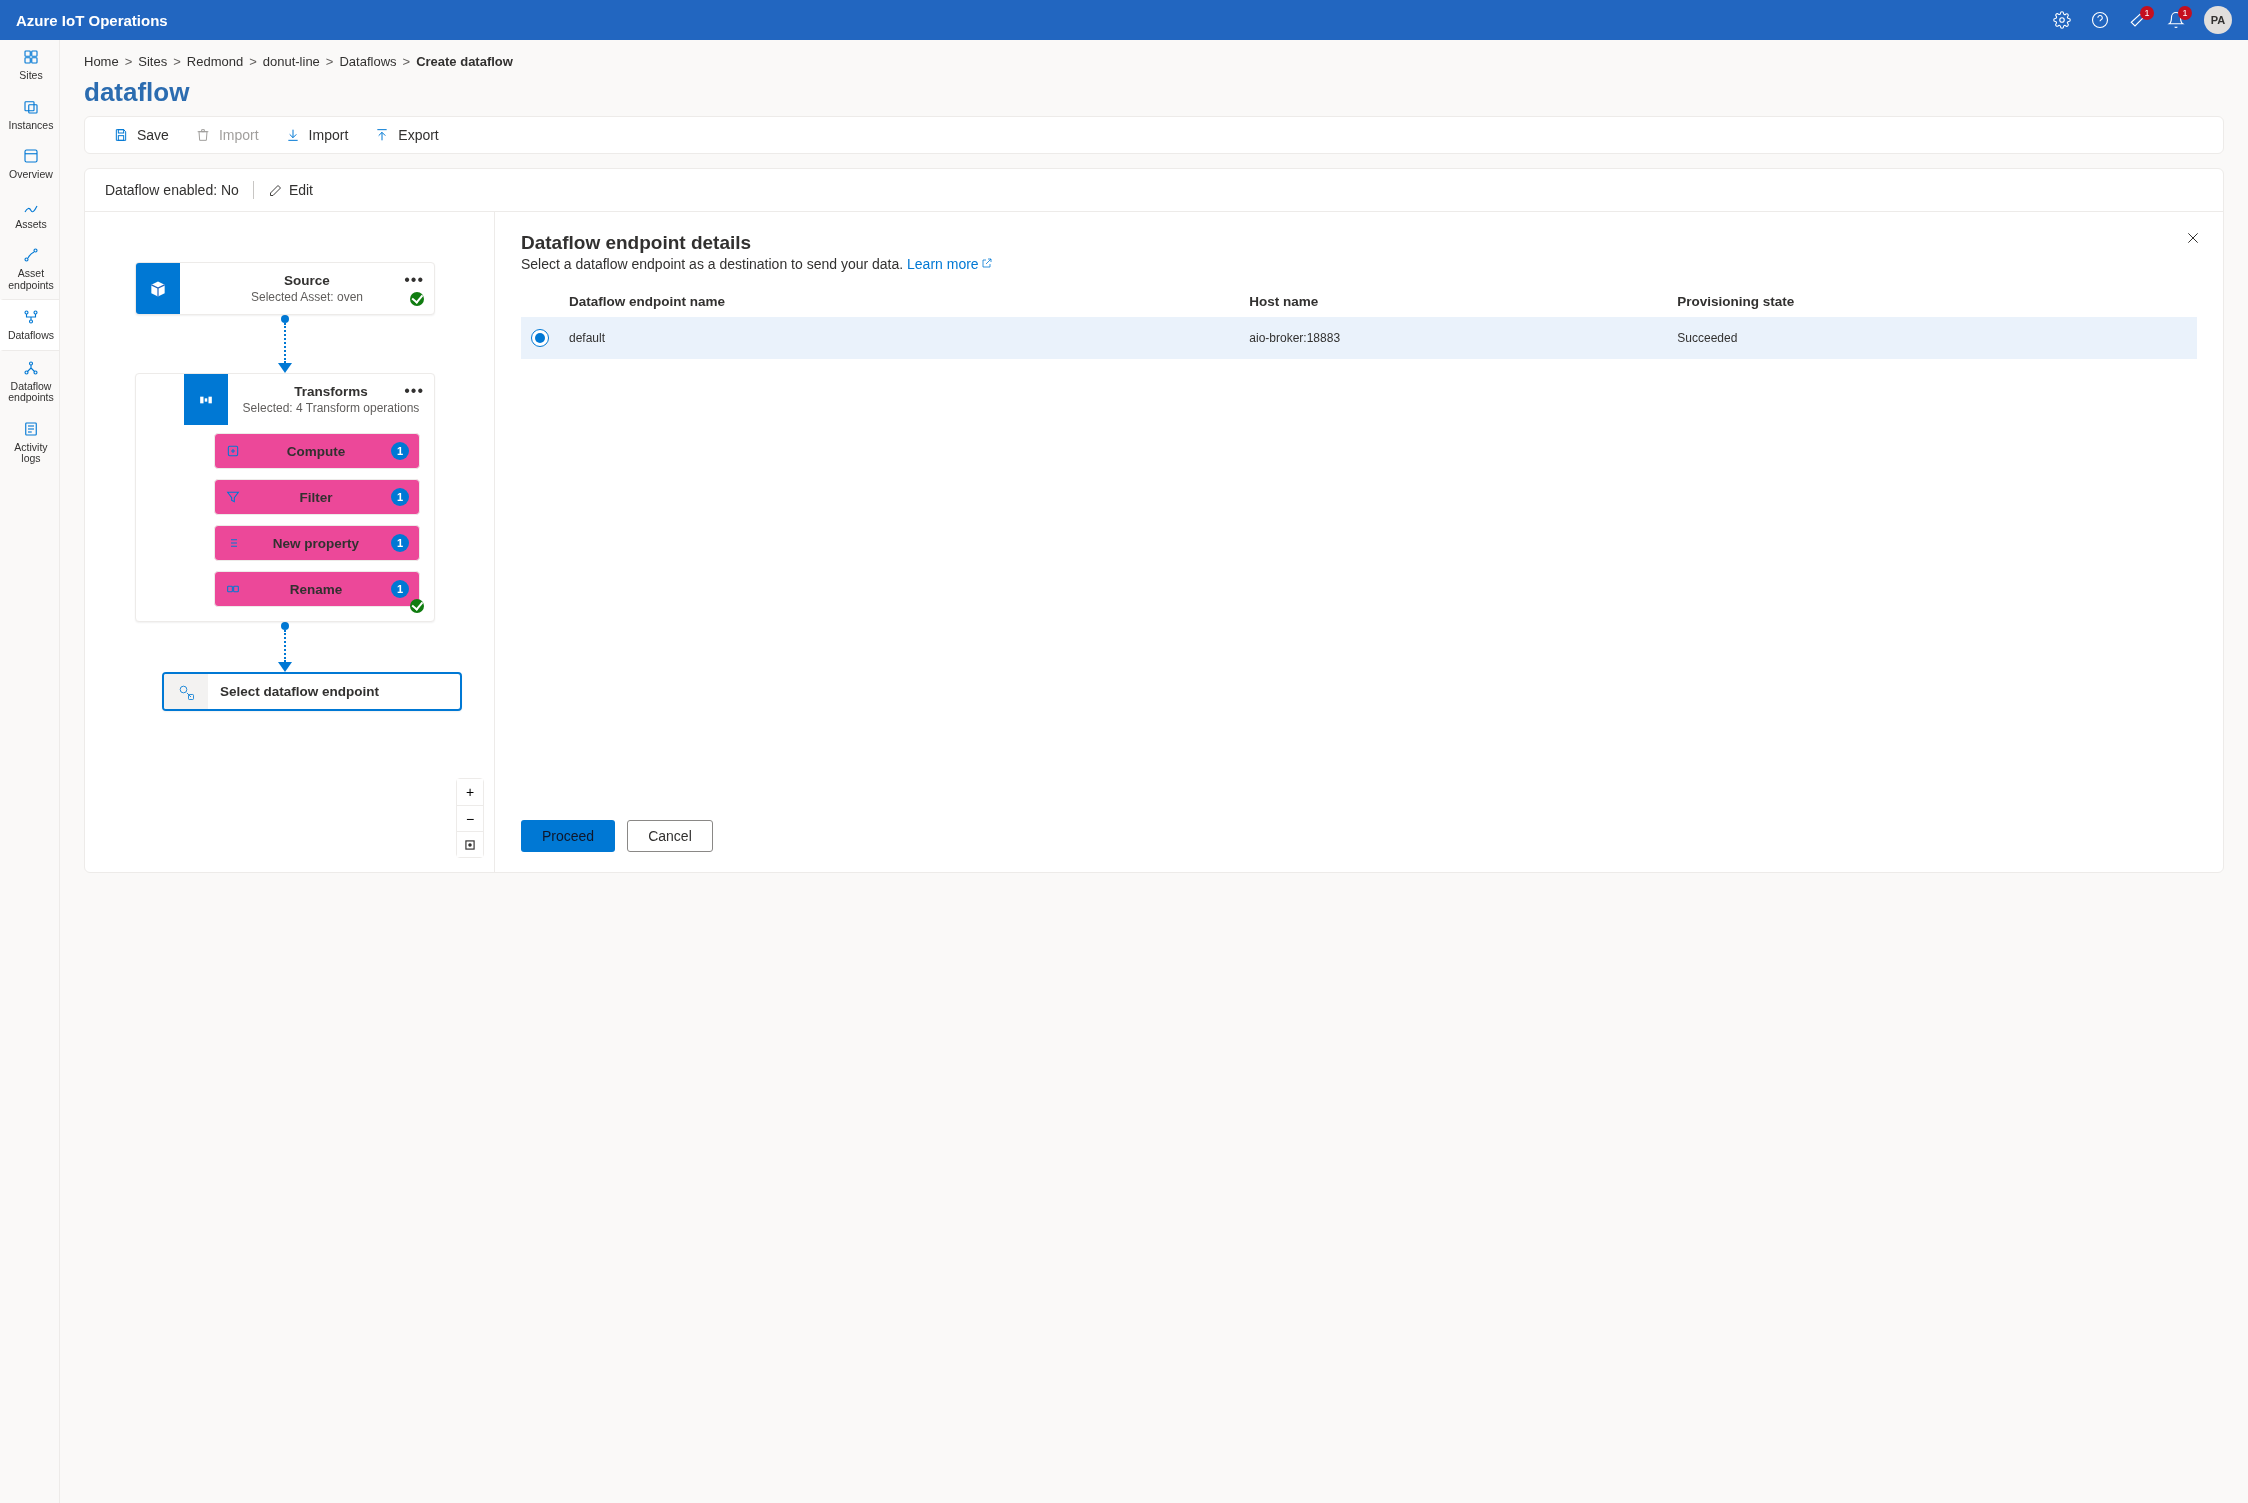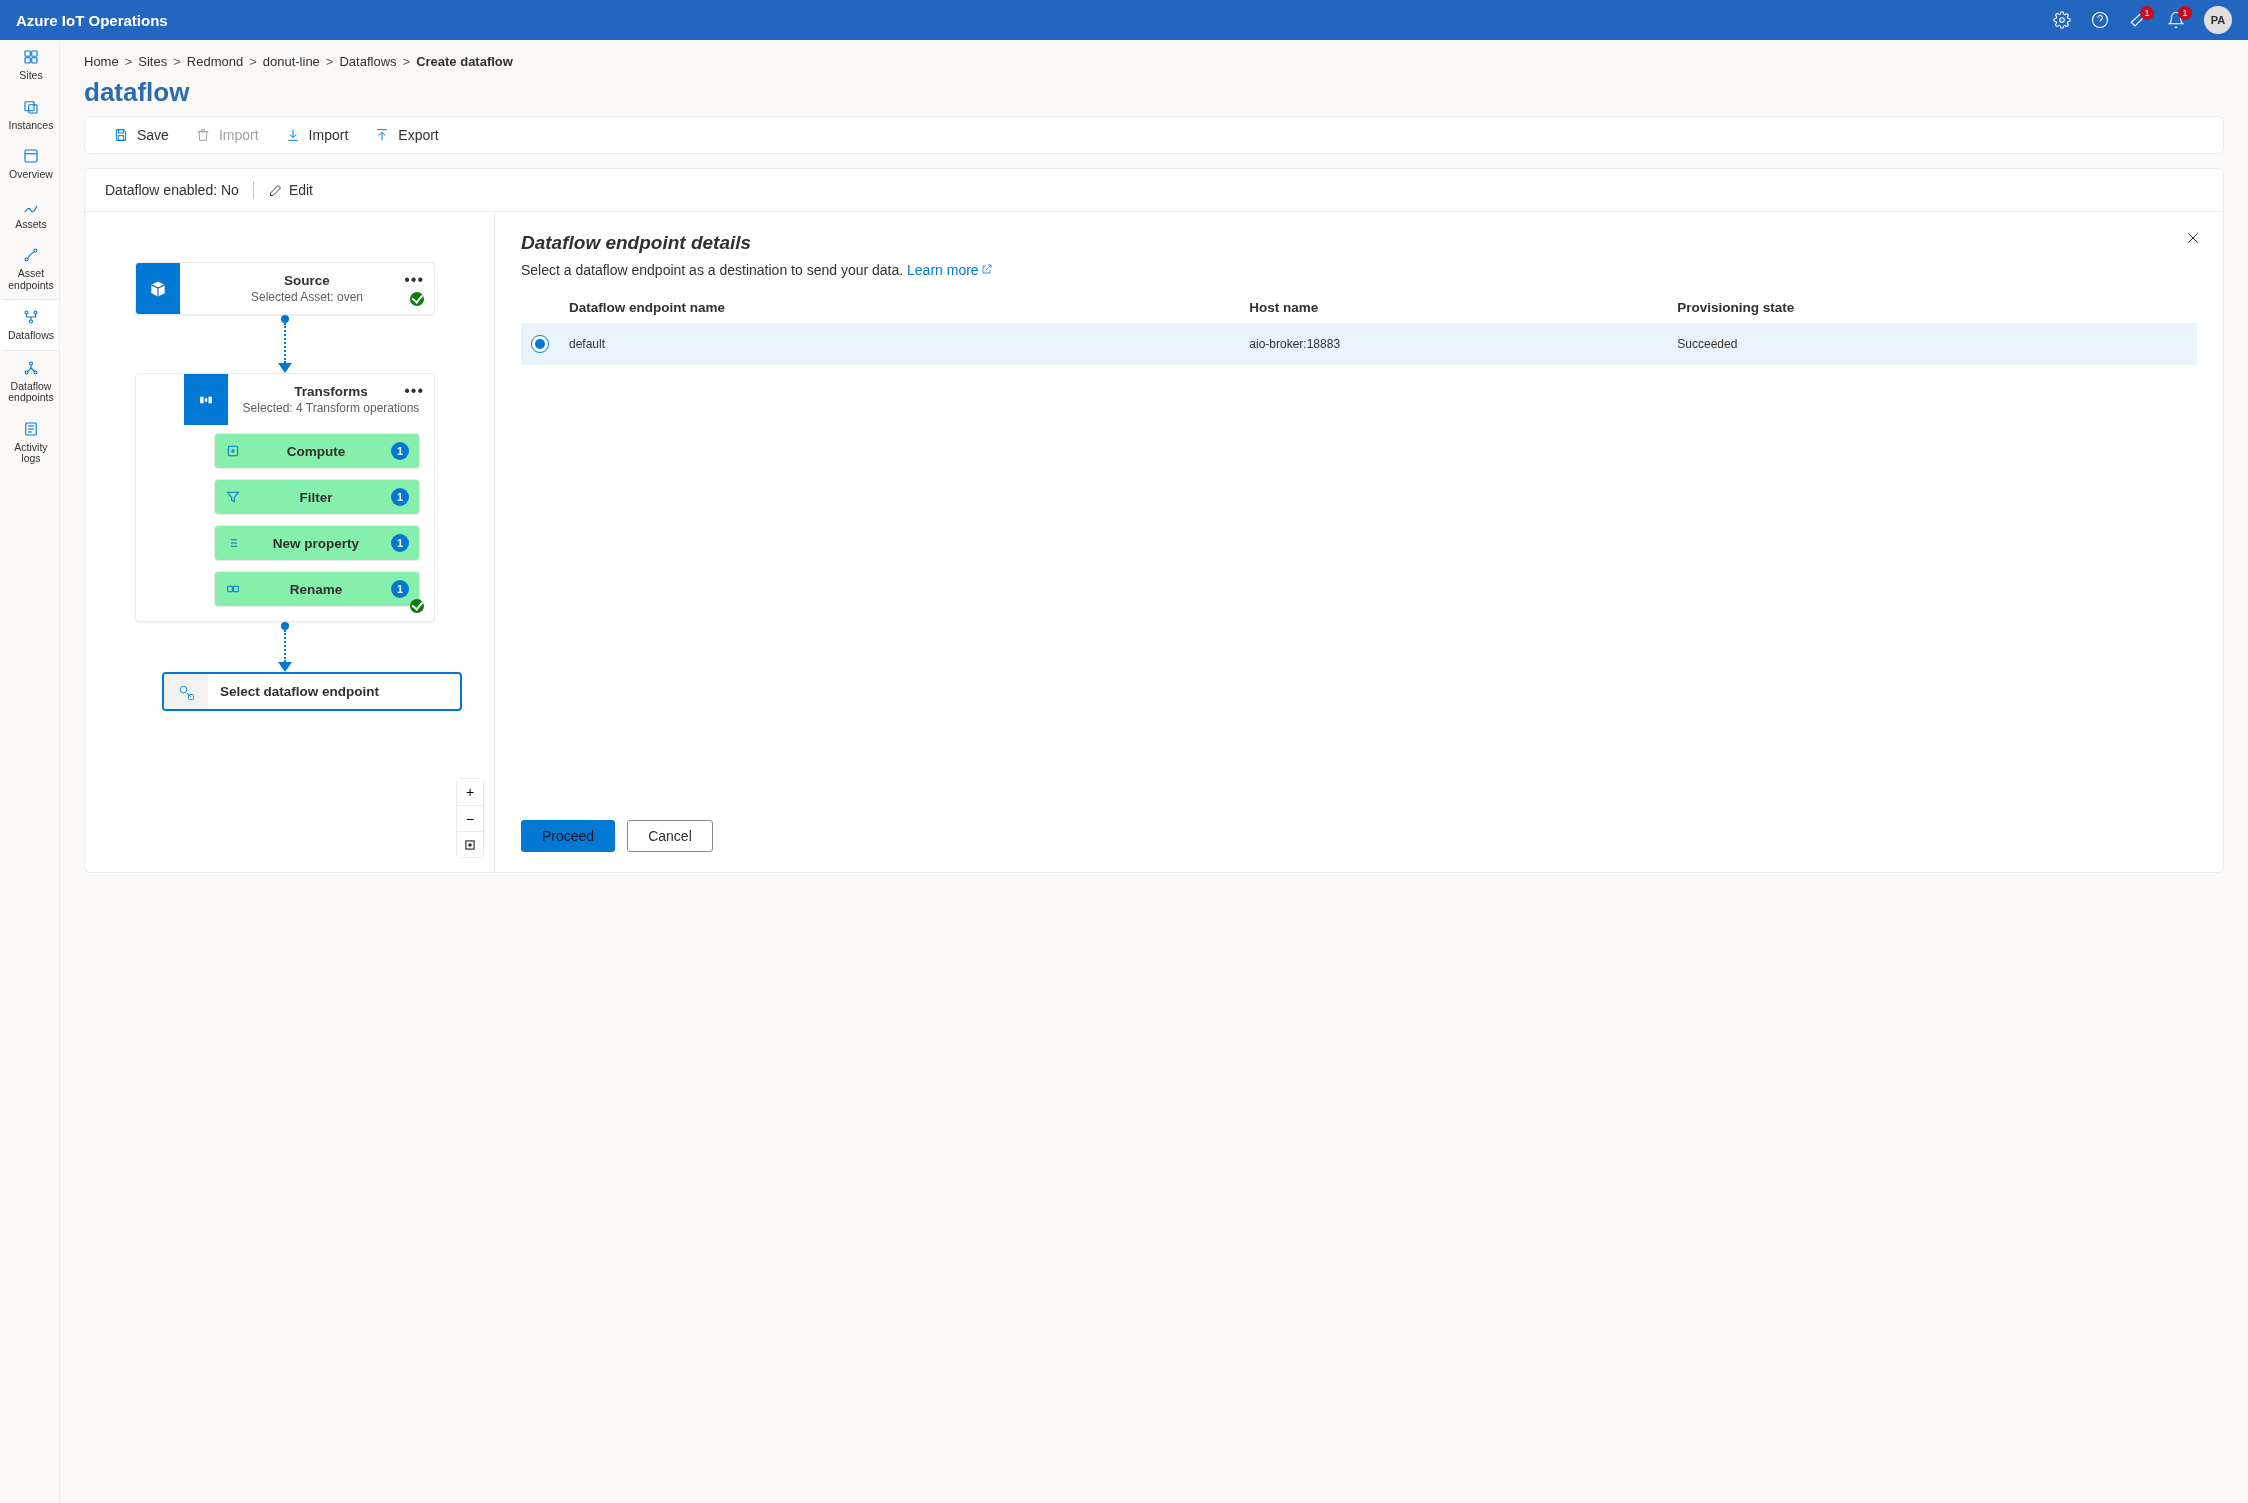--- a/index.html
+++ b/index.html
@@ -118,7 +118,7 @@
   .zoom button + button { border-top:1px solid var(--border); }
   
   .panel { flex:1; padding:20px 26px 20px 26px; display:flex; flex-direction:column; position:relative; }
-  .panel h2 { font-size:19px; font-weight:600; margin-bottom:8px;font-style:italic; }
+  .panel h2 { font-size:19px; font-weight:600; margin-bottom:2px; }
   .panel .close { position:absolute; top:18px; right:22px; cursor:pointer; }
   .panel .close svg { width:16px; height:16px; stroke:#323130; stroke-width:1.5; }
   .panel .desc { font-size:14px; color:#323130; margin-bottom:14px; }

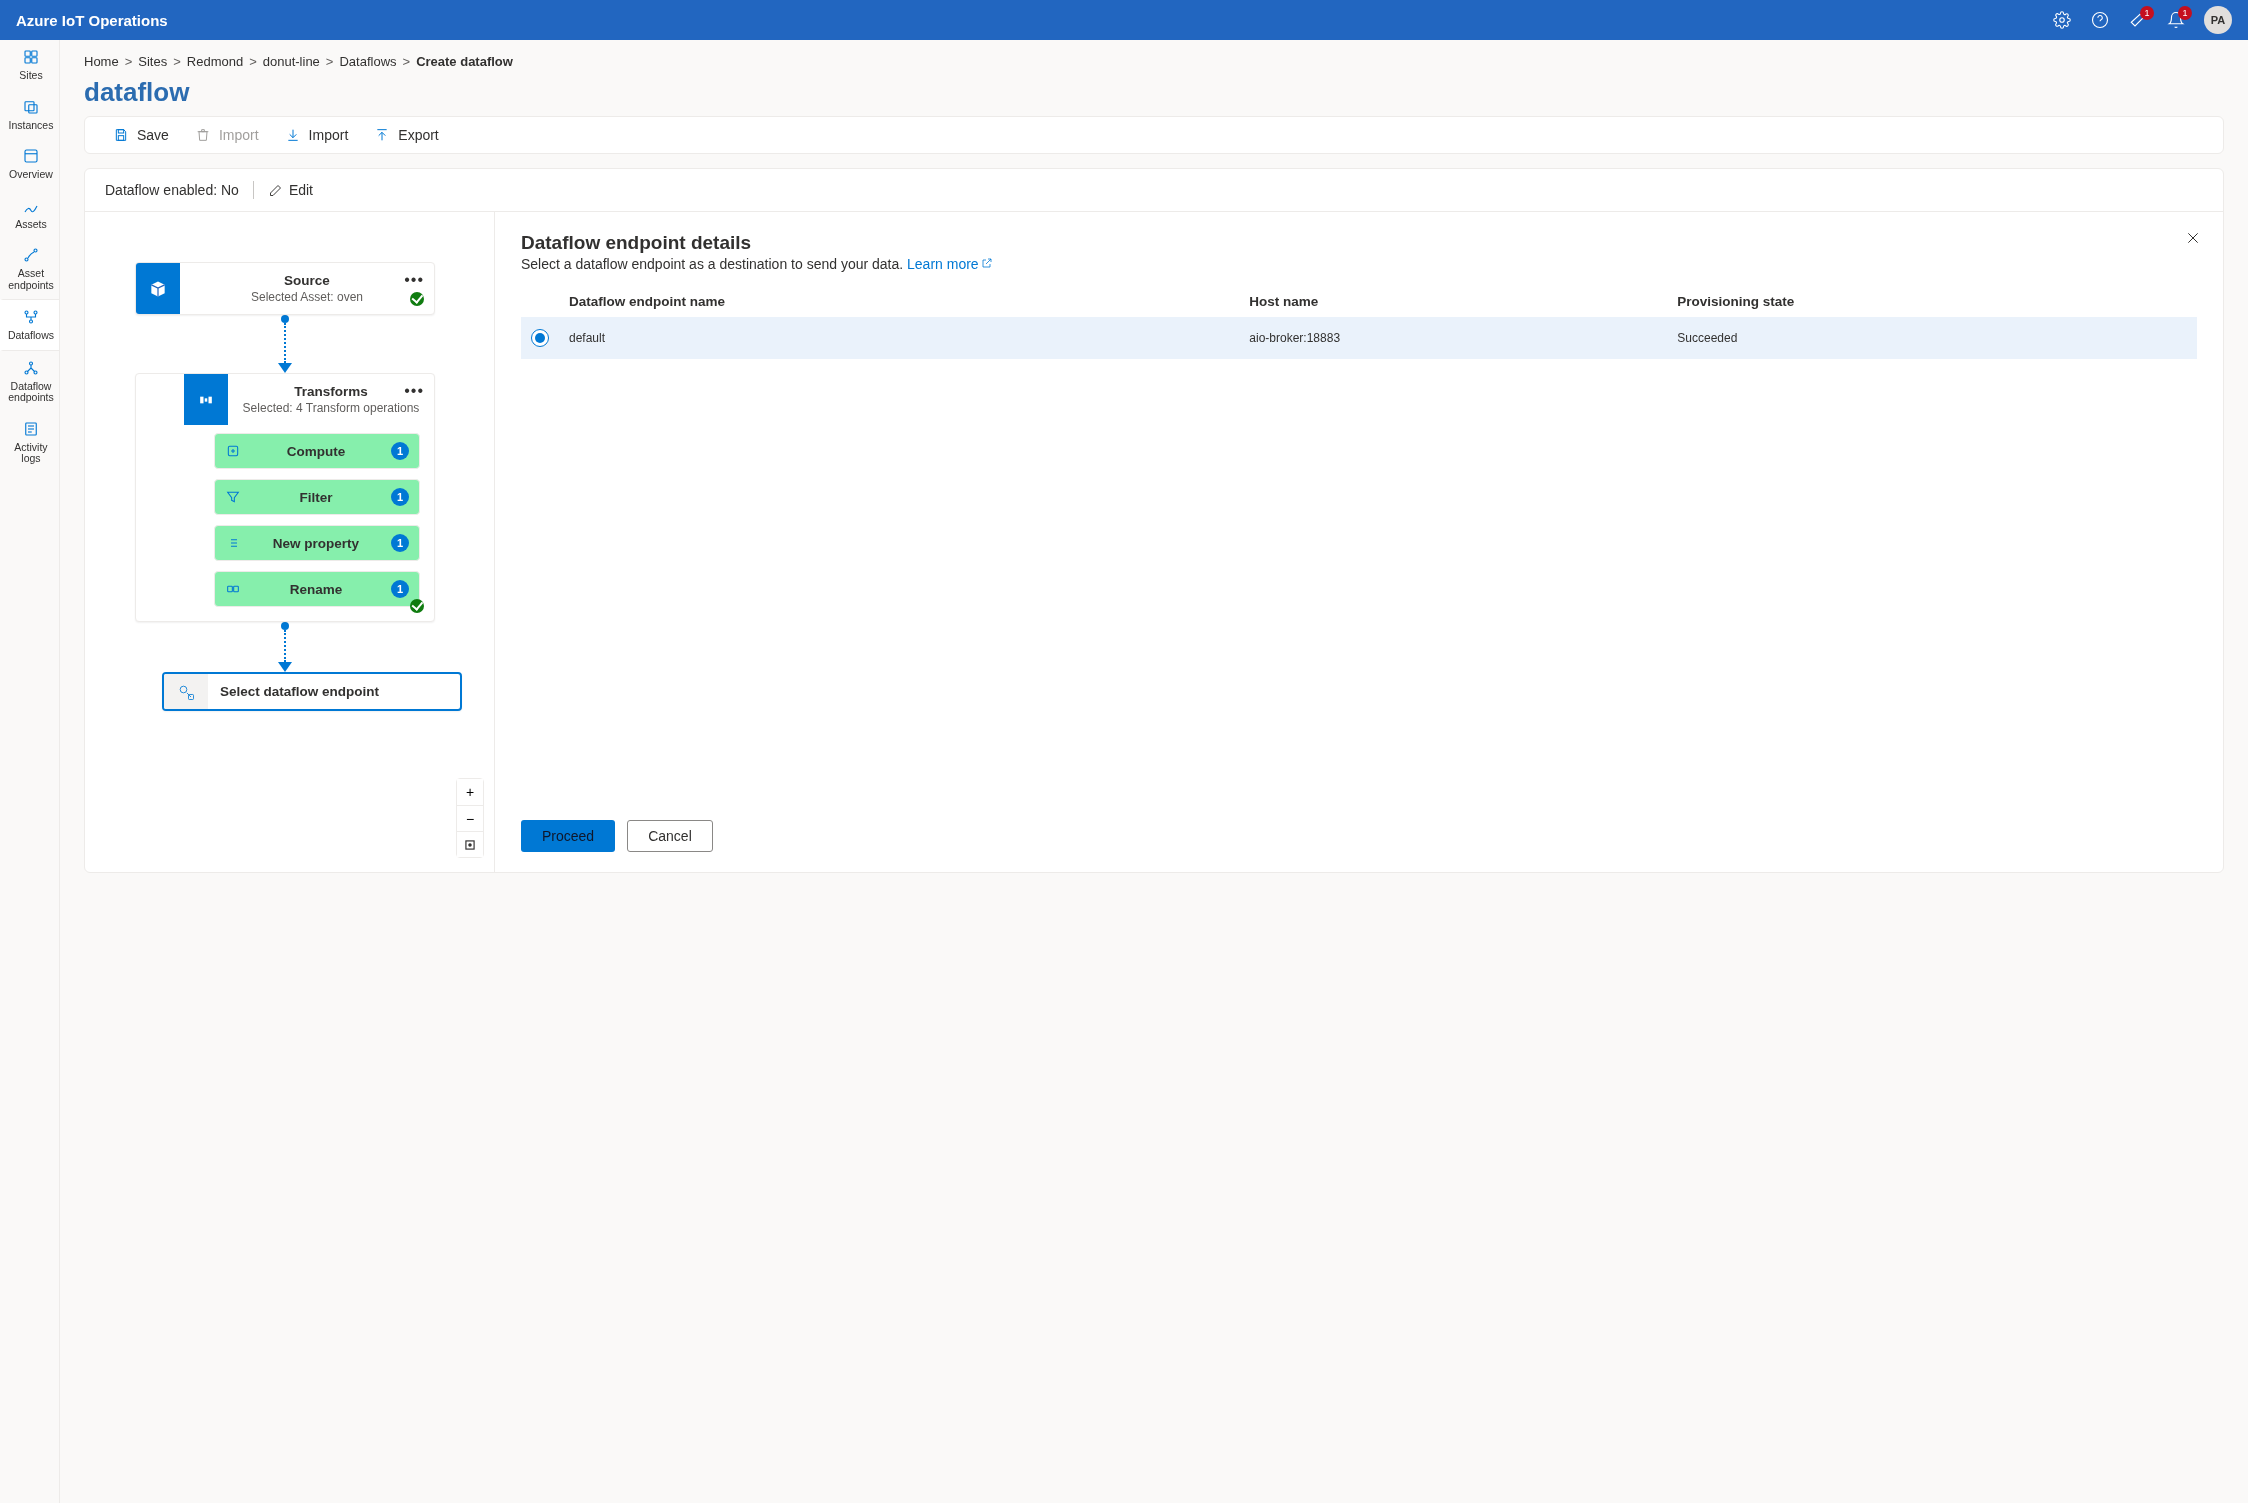--- a/index.html
+++ b/index.html
@@ -101,7 +101,7 @@
   .transform .children { padding:8px 14px 4px 78px; display:flex; flex-direction:column; gap:10px; }
   .child {
     border:1px solid var(--border); border-radius:4px; padding:8px 10px;
-    display:flex; align-items:center; gap:10px; background:#86efac; cursor:pointer;
+    display:flex; align-items:center; gap:10px; background:#ec4899; cursor:pointer;
   }
   .child svg { width:16px; height:16px; fill:none; stroke:var(--blue); stroke-width:1.6; }
   .child .ct { flex:1; font-size:13.5px; font-weight:600; }

